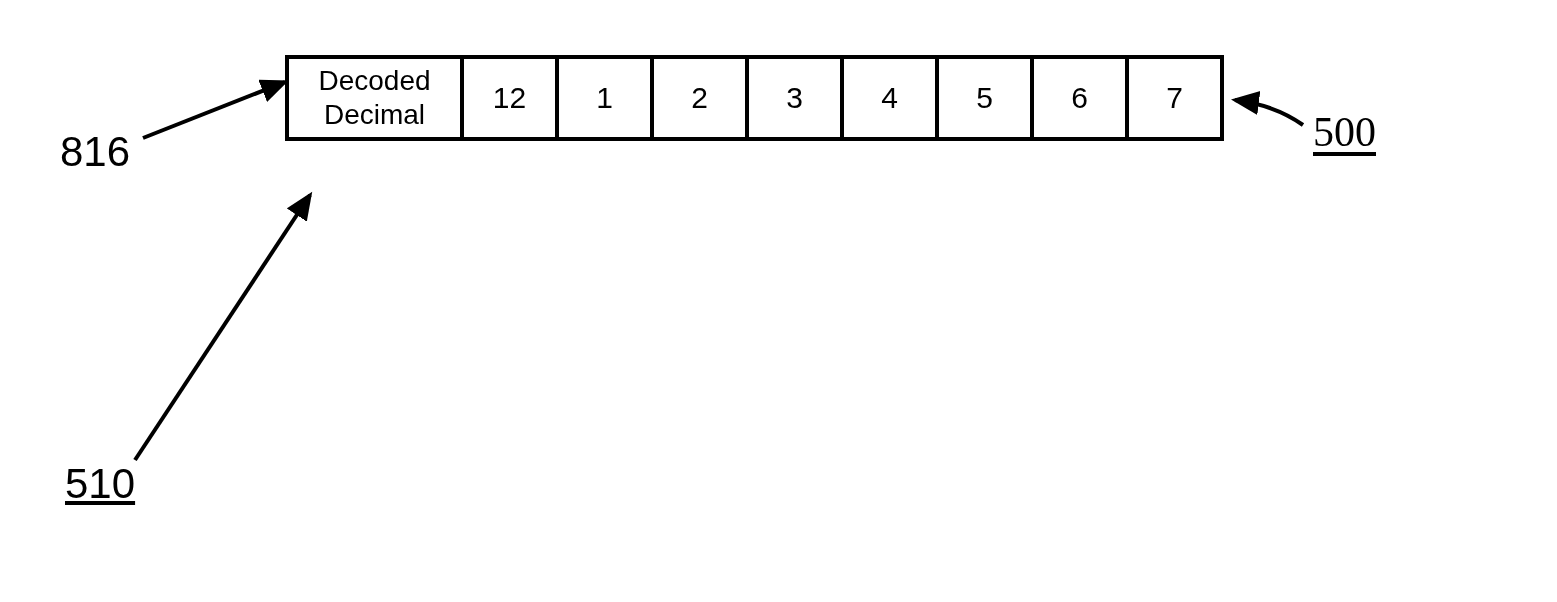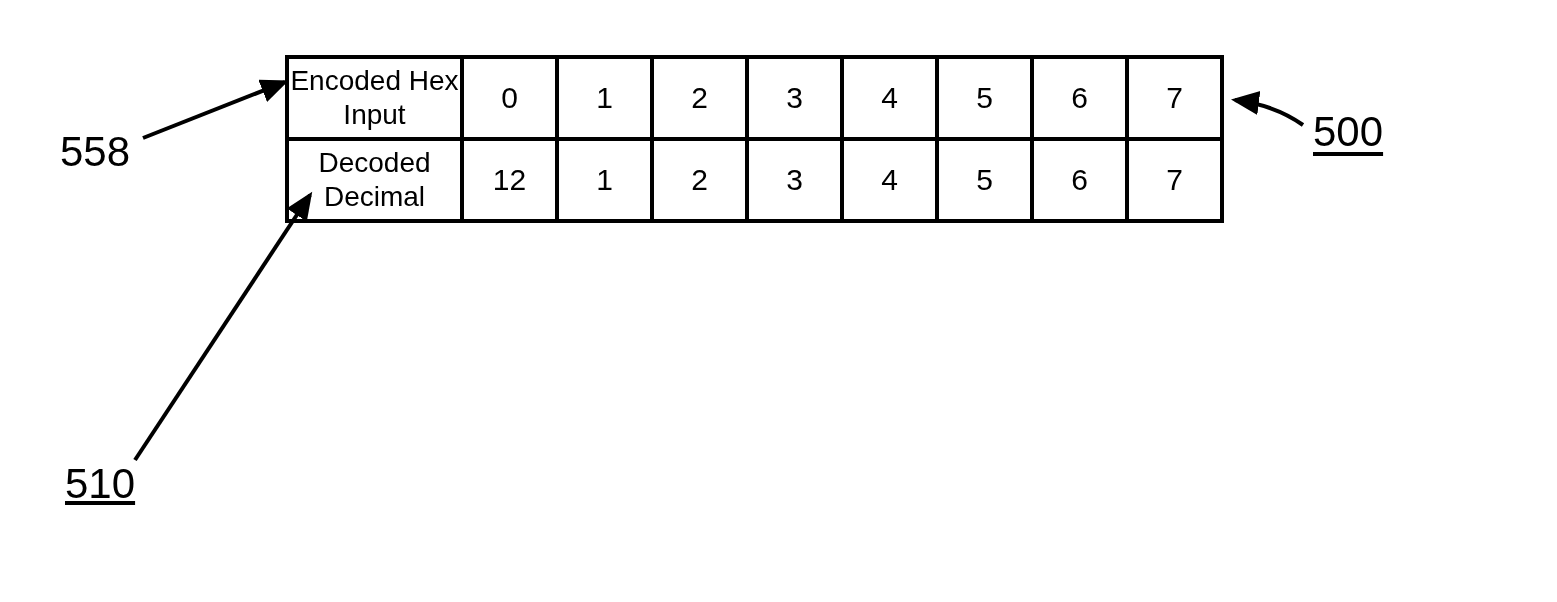--- a/index.html
+++ b/index.html
@@ -52,19 +52,6 @@
 
 <table class="table">
   <tbody>
-      <tr>
-    <td class="label">
-      <span>Encoded Hex Input</span>
-    </td>
-    <td class="cell">0</td>
-    <td class="cell">1</td>
-    <td class="cell">2</td>
-    <td class="cell">3</td>
-    <td class="cell">4</td>
-    <td class="cell">5</td>
-    <td class="cell">6</td>
-    <td class="cell">7</td>
-  </tr>
   <tr>
     <td class="label">
       <span>Decoded Decimal</span>

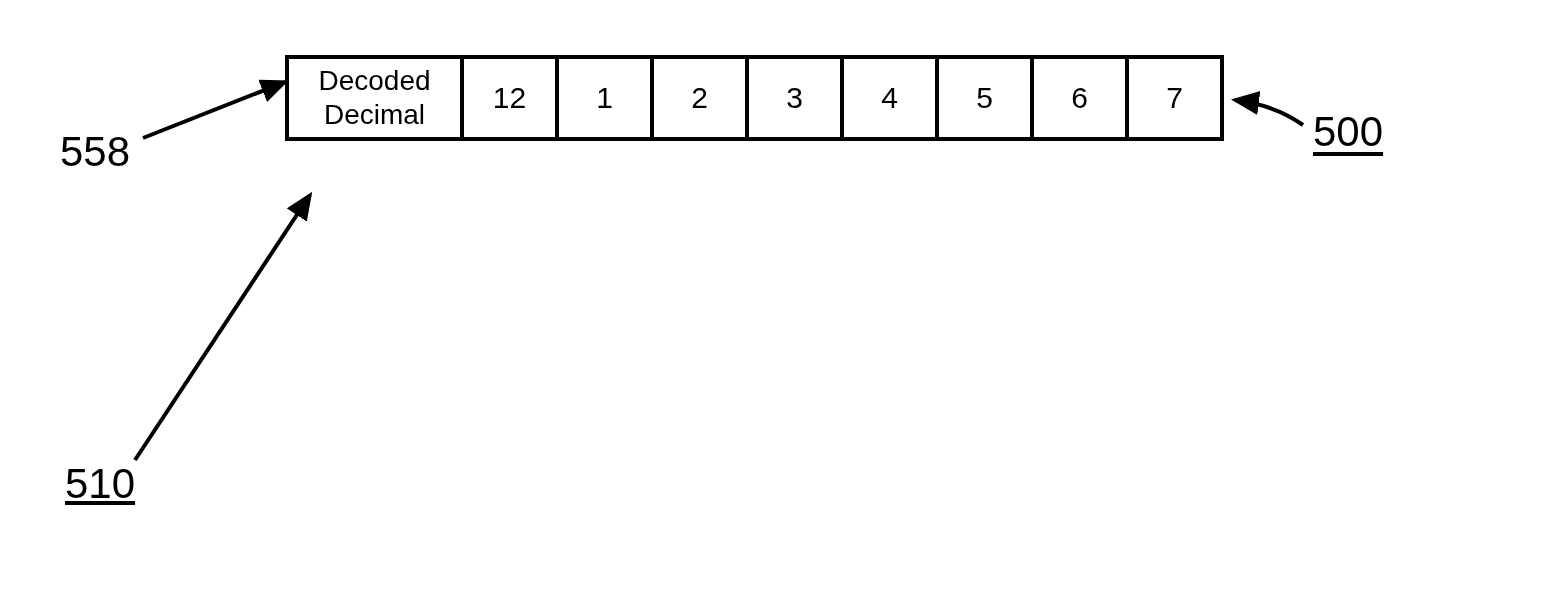--- a/index.html
+++ b/index.html
@@ -68,7 +68,7 @@
 </tbody>
   </table>
 
-<div class="annotation ann-505">558</div>
+<div class="annotation ann-505">816</div>
 <div class="annotation ann-510">510</div>
 <div class="annotation ann-500">500</div>
 

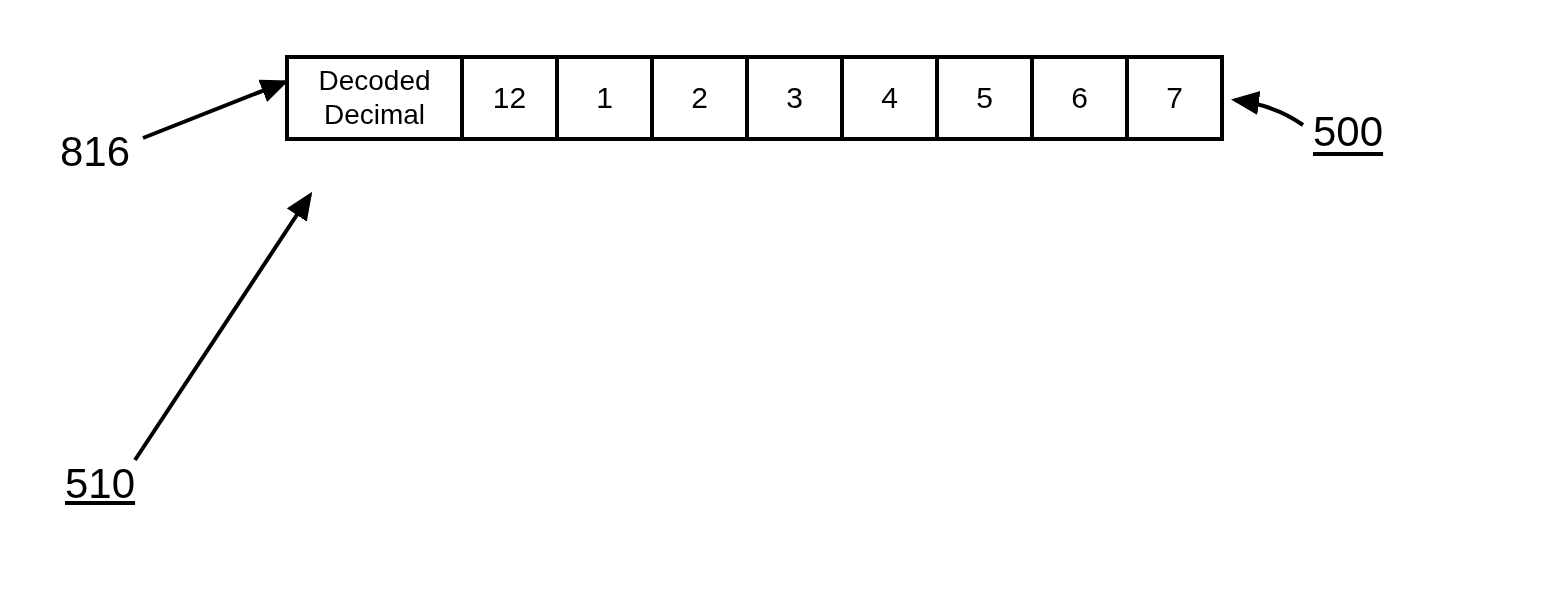--- a/index.html
+++ b/index.html
@@ -39,7 +39,7 @@
     }
     .ann-505 { left: 60px; top: 128px; }
     .ann-510 { left: 65px; top: 460px; text-decoration: underline; }
-    .ann-500 { left: 1313px; top: 108px; text-decoration: underline; text-underline-offset: 6px; }
+    .ann-500 { left: 1313px; top: 108px; text-decoration: underline; text-underline-offset: 6px; font-family: Liberation Serif, serif; }
     svg.overlay {
       position: absolute;
       left: 0; top: 0;

